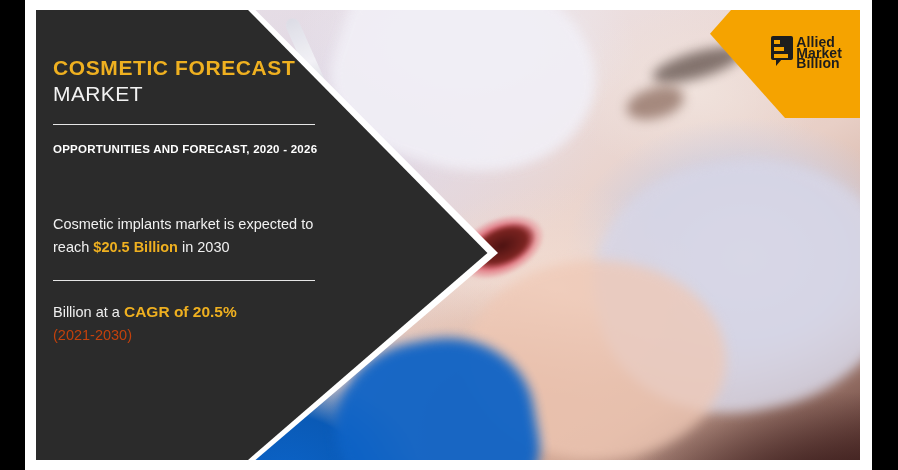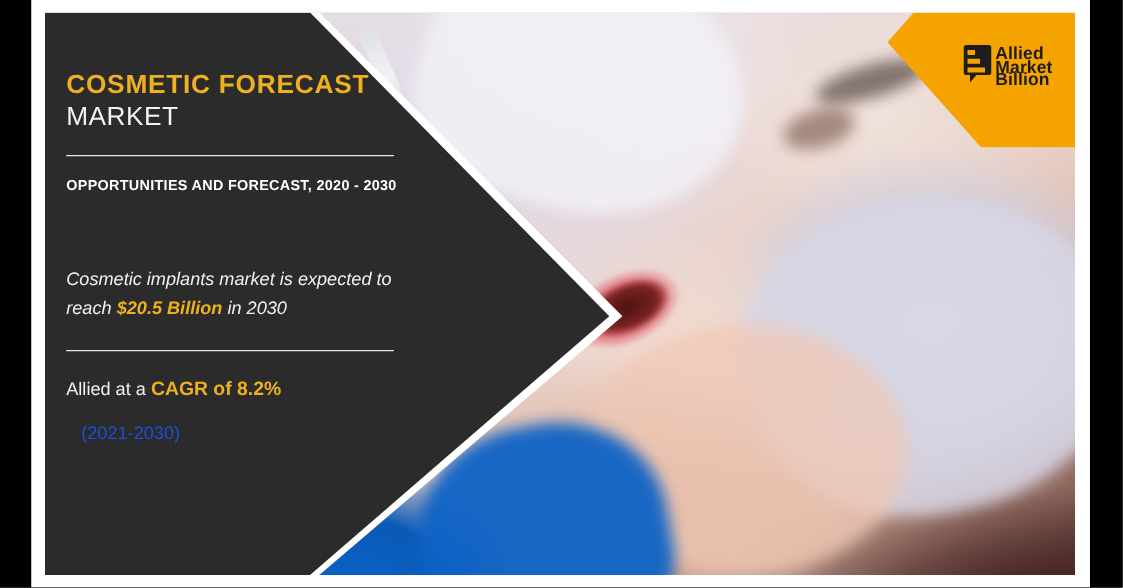--- a/index.html
+++ b/index.html
@@ -344,7 +344,7 @@
 
       <div class="rule"></div>
 
-      <p class="eyebrow">OPPORTUNITIES AND FORECAST, 2020 - 2030</p>
+      <p class="eyebrow">OPPORTUNITIES AND FORECAST, 2020 - 2026</p>
 
       <div class="spacer"></div>
 

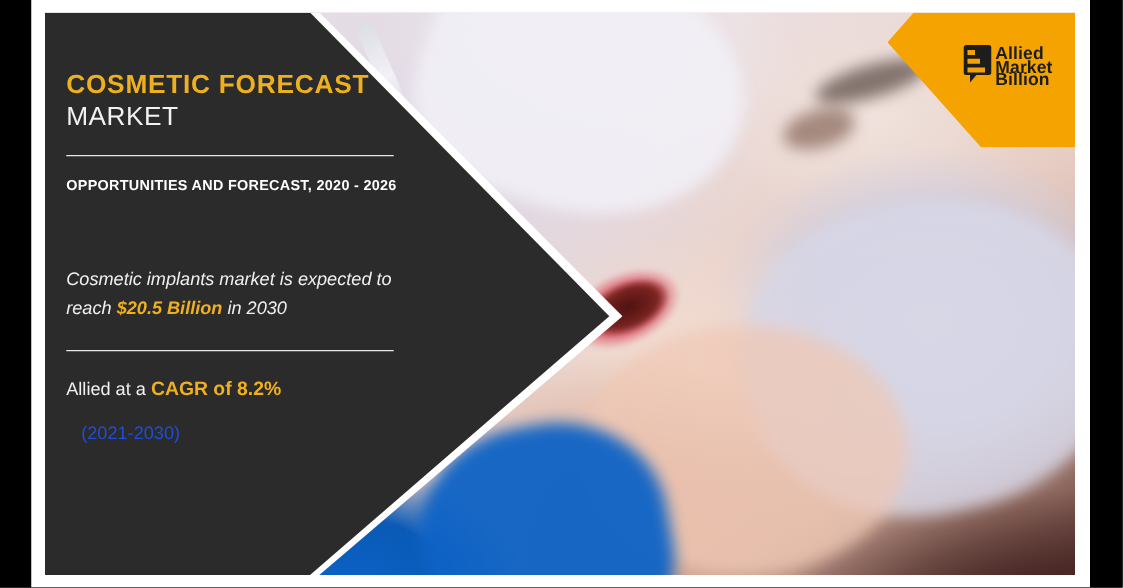--- a/index.html
+++ b/index.html
@@ -278,7 +278,6 @@
     line-height: 22.5px;
     margin: 0;
     width: 262px;
-    font-style: italic;
   }
   .hl {
     color: #efb020;

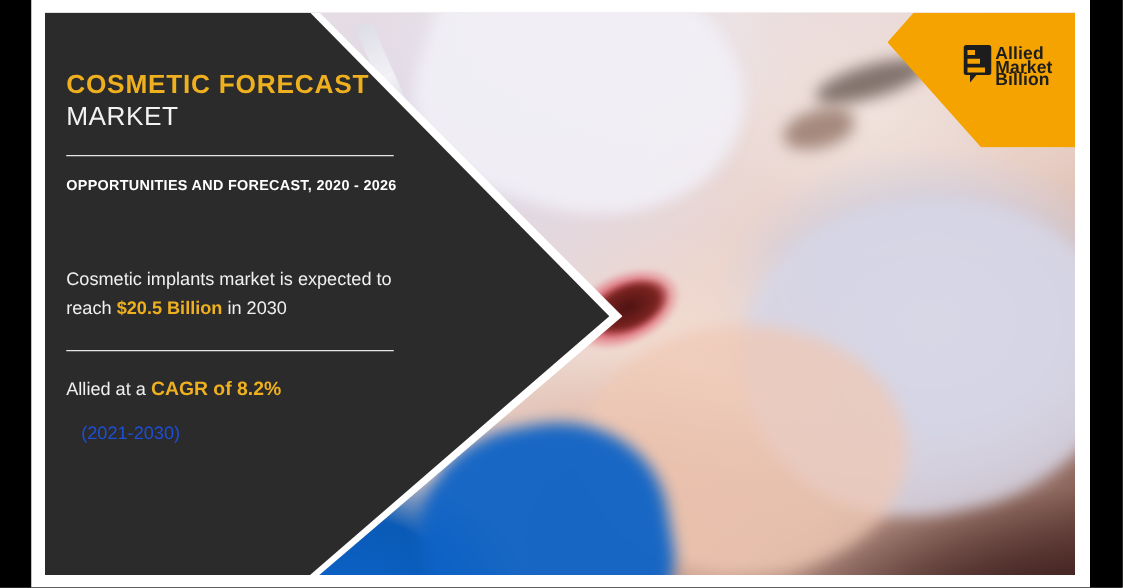--- a/index.html
+++ b/index.html
@@ -354,7 +354,7 @@
       <div class="rule rule-2"></div>
 
       <p class="stat-line">
-        <span>Allied at a </span><span class="hl">CAGR of 8.2%</span>
+        <span>Billion at a </span><span class="hl">CAGR of 8.2%</span>
       </p>
       <p class="stat-years">(2021-2030)</p>
 

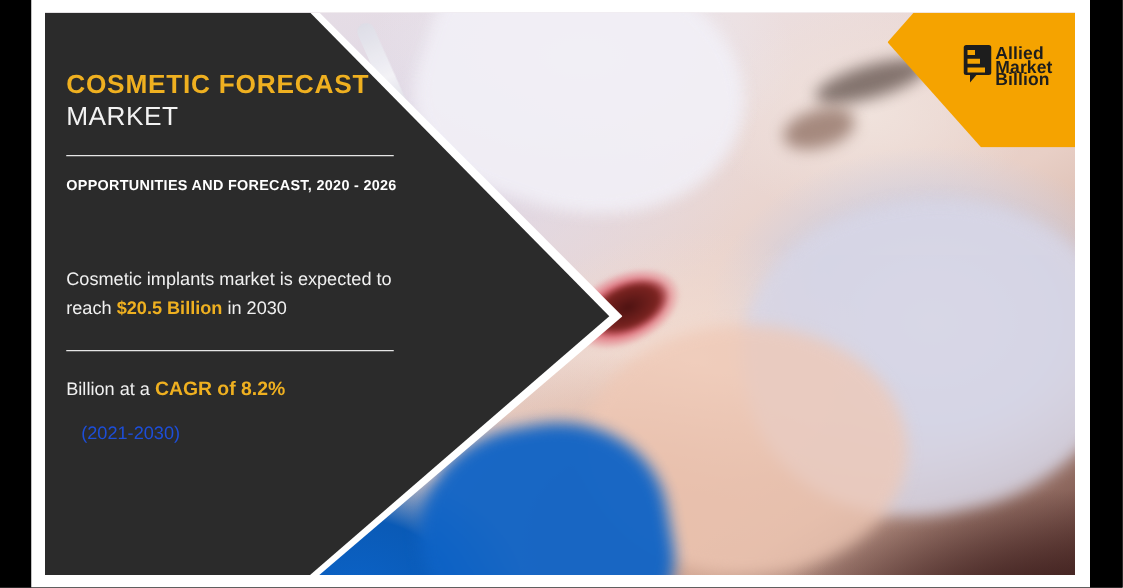--- a/index.html
+++ b/index.html
@@ -354,7 +354,7 @@
       <div class="rule rule-2"></div>
 
       <p class="stat-line">
-        <span>Billion at a </span><span class="hl">CAGR of 8.2%</span>
+        <span>Billion at a </span><span class="hl">CAGR of 20.5%</span>
       </p>
       <p class="stat-years">(2021-2030)</p>
 

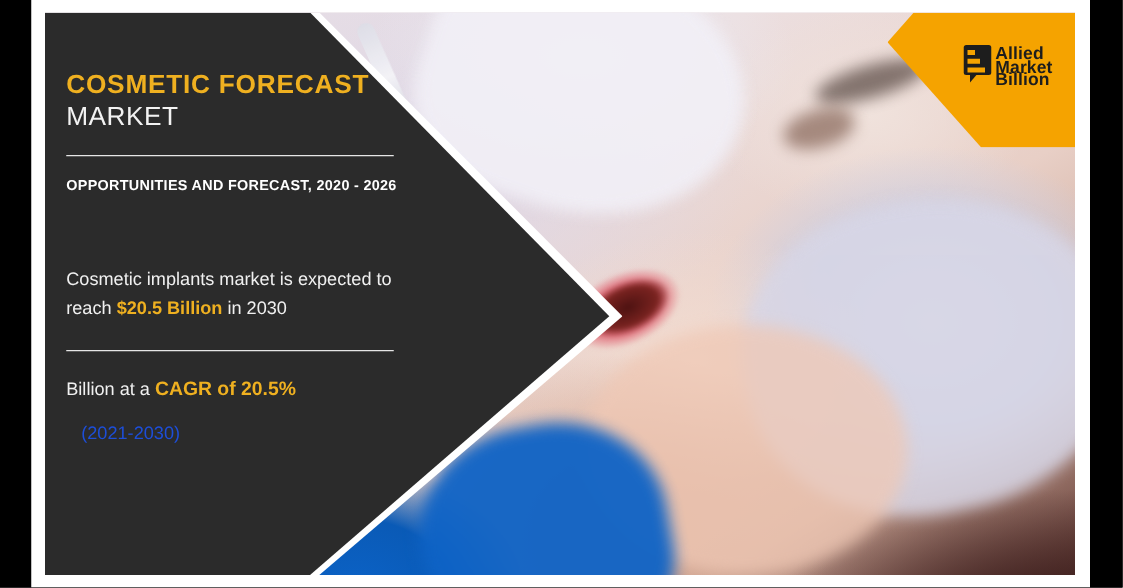--- a/index.html
+++ b/index.html
@@ -294,9 +294,9 @@
   .stat-line .hl { font-size: 15.5px; }
   .stat-years {
     font-size: 14.5px;
-    color: #1d4ed8;
+    color: #c2410c;
     line-height: 22.5px;
-    margin: 12px;
+    margin: 0;
   }
 </style>
 </head>

